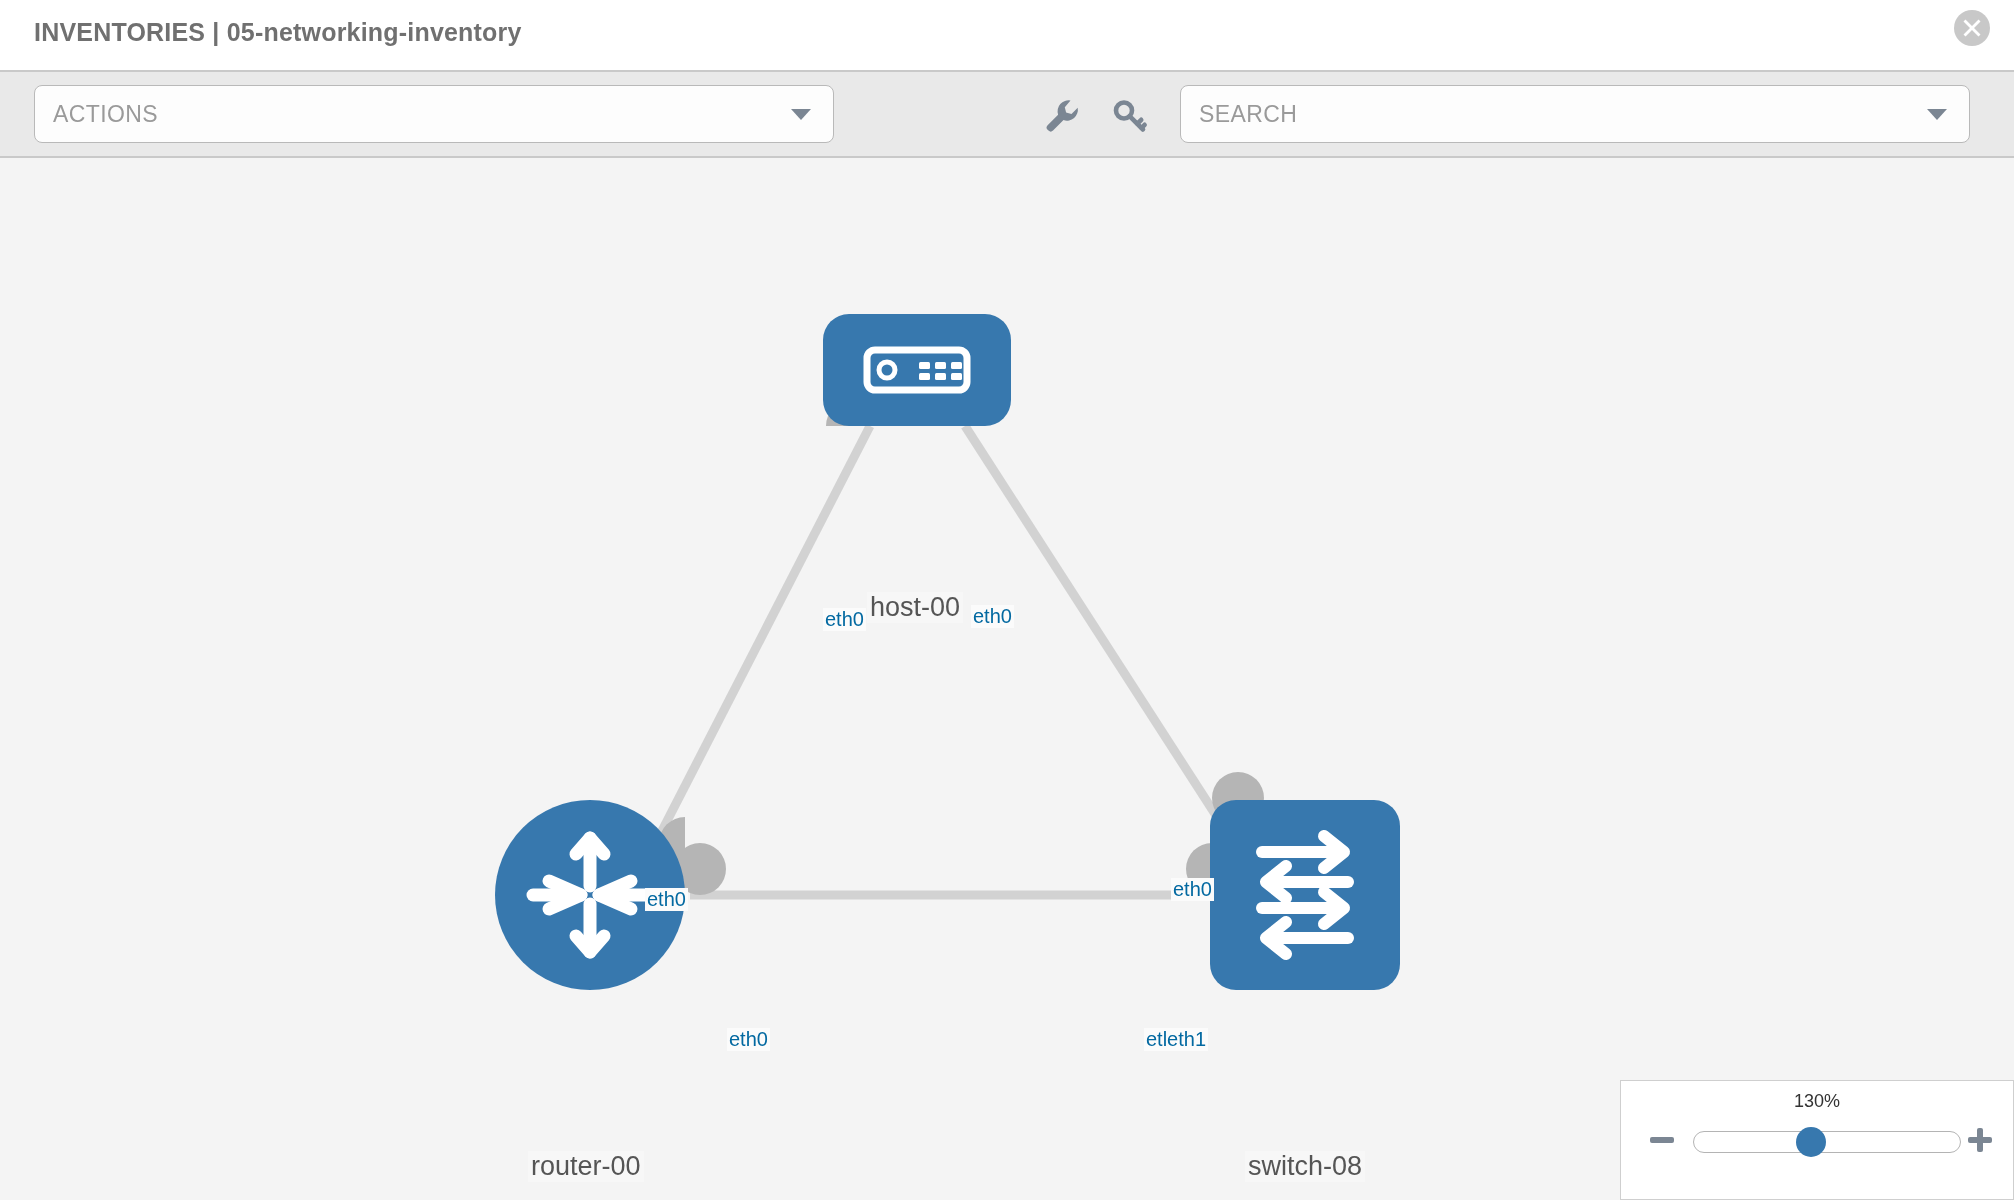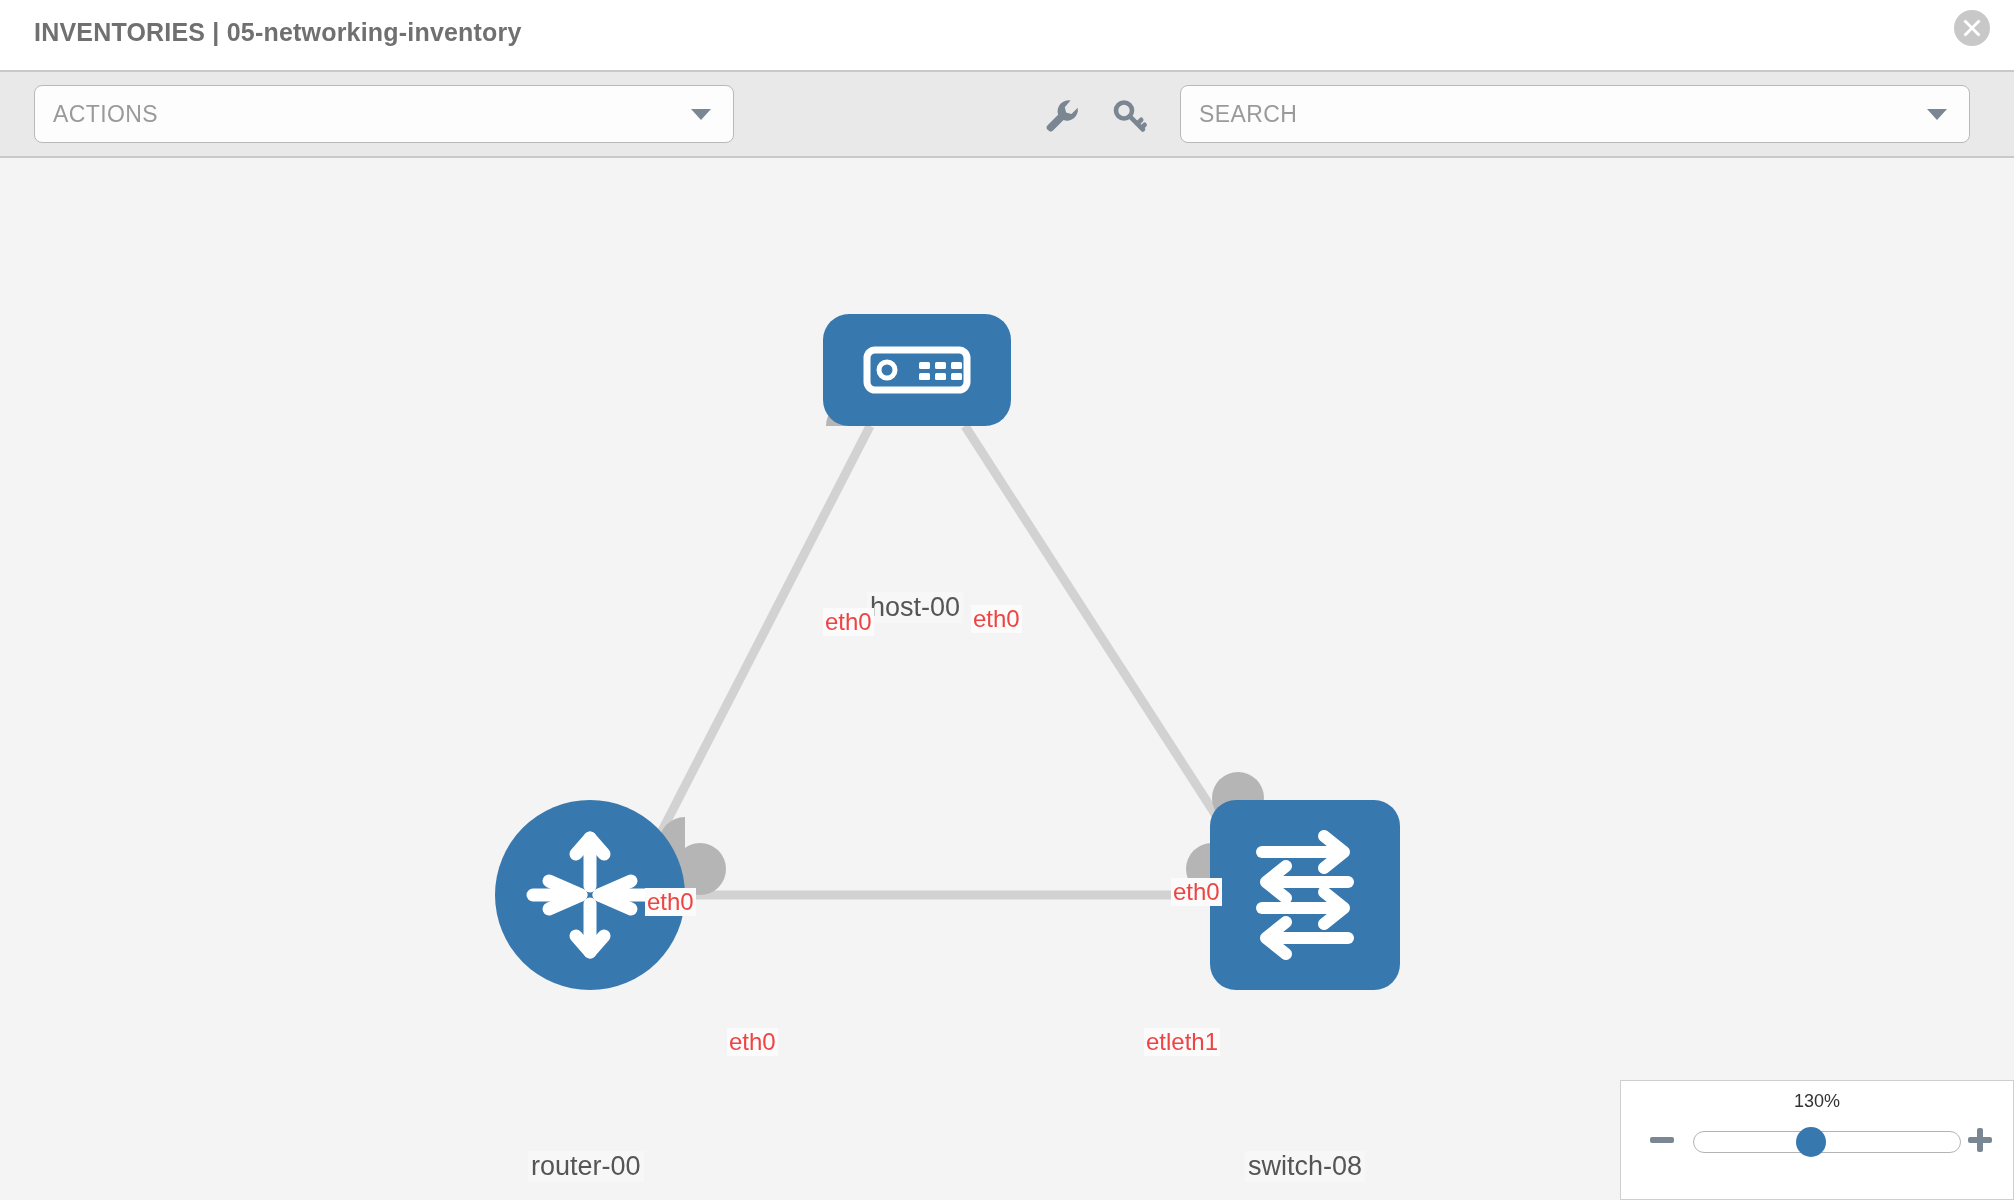--- a/index.html
+++ b/index.html
@@ -61,7 +61,7 @@
     position: absolute;
     left: 34px;
     top: 13px;
-    width: 700px;
+    width: 800px;
     height: 58px;
     background: #fdfdfd;
     border: 1px solid #b9b9b9;

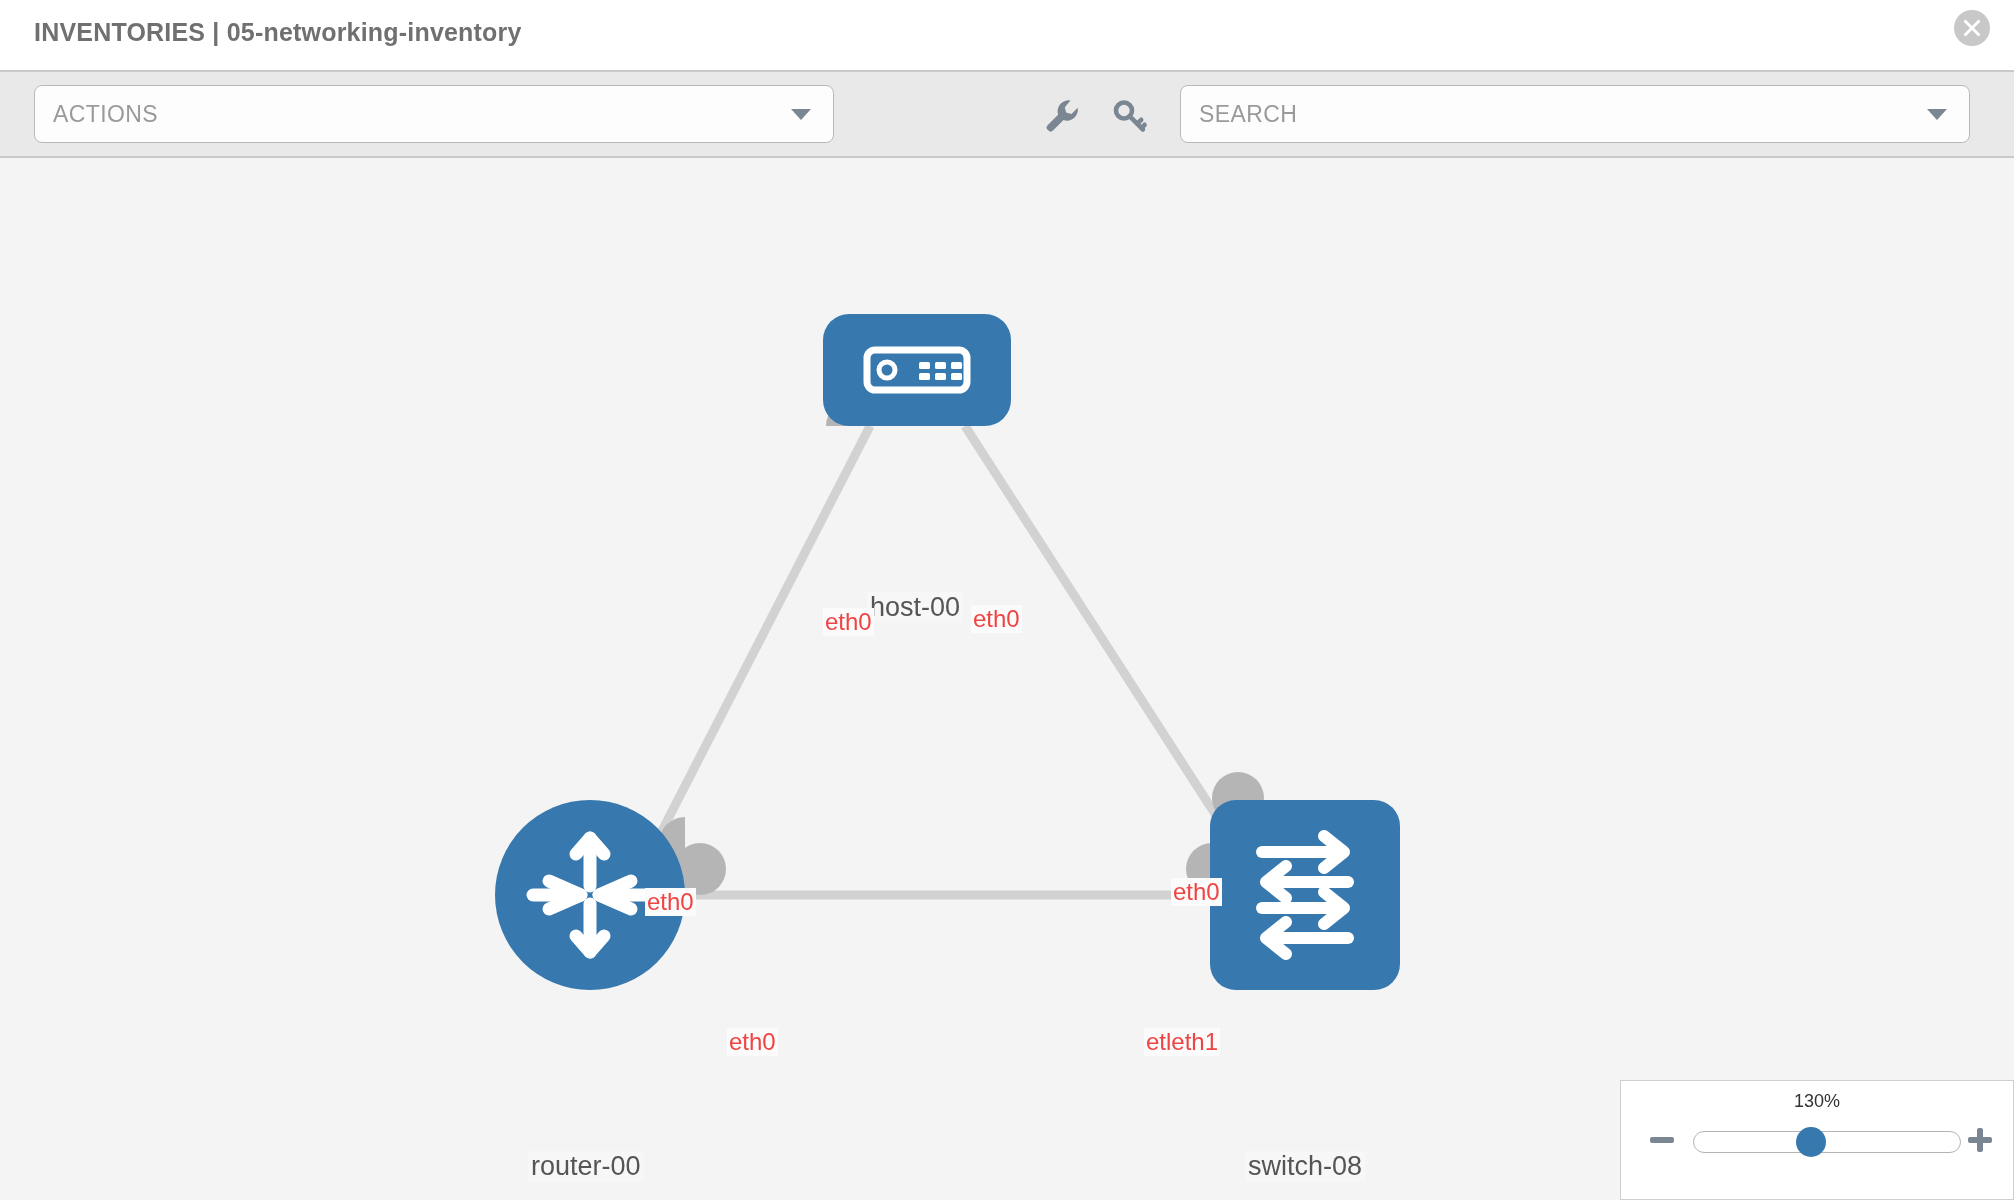--- a/index.html
+++ b/index.html
@@ -168,8 +168,8 @@
   
   .edge-label {
     position: absolute;
-    font-size: 24px;
-    color: #ef4444;
+    font-size: 20px;
+    color: #0369a1;
     background: #fbfbfb;
     white-space: nowrap;
     padding: 0 2px;

